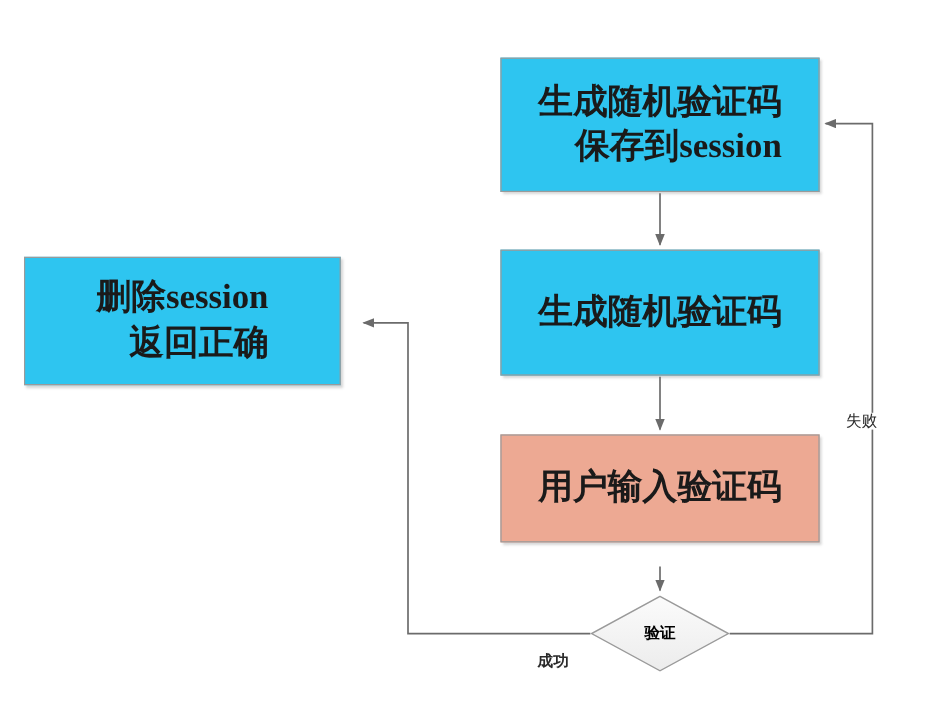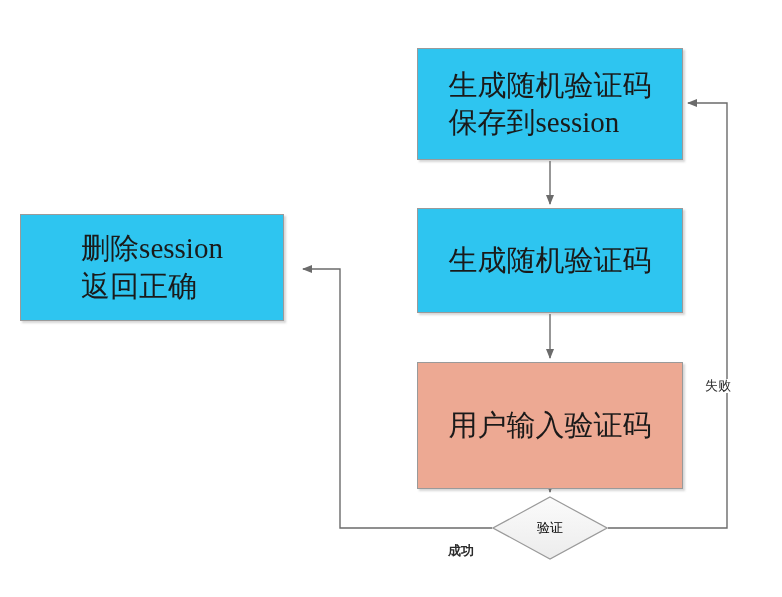--- a/index.html
+++ b/index.html
@@ -27,11 +27,12 @@
     display: flex;
     align-items: center;
     justify-content: center;
-    text-align: left;
+    text-align: right;
     color: #1a1a1a;
     line-height: 1.28;
     white-space: pre-line;
     z-index: 2;
+    font-weight: bold;
   }
   .node.process {
     border: 1px solid #9a9a9a;

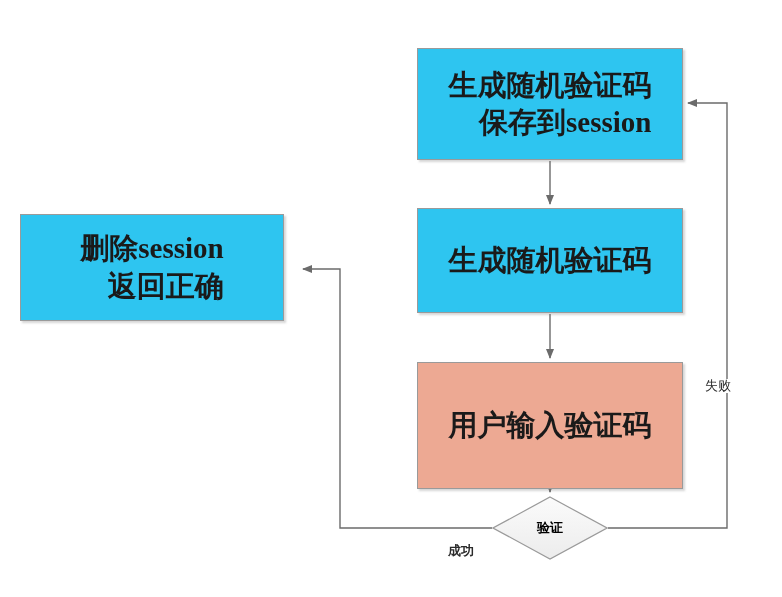--- a/index.html
+++ b/index.html
@@ -84,7 +84,7 @@
     z-index: 3;
   }
   #label-success { left: 446px; top: 544px; font-weight: bold; }
-  #label-failure { left: 703px; top: 344px; margin-top: 35px; }
+  #label-failure { left: 703px; top: 344px; }
 </style>
 </head>
 <body>

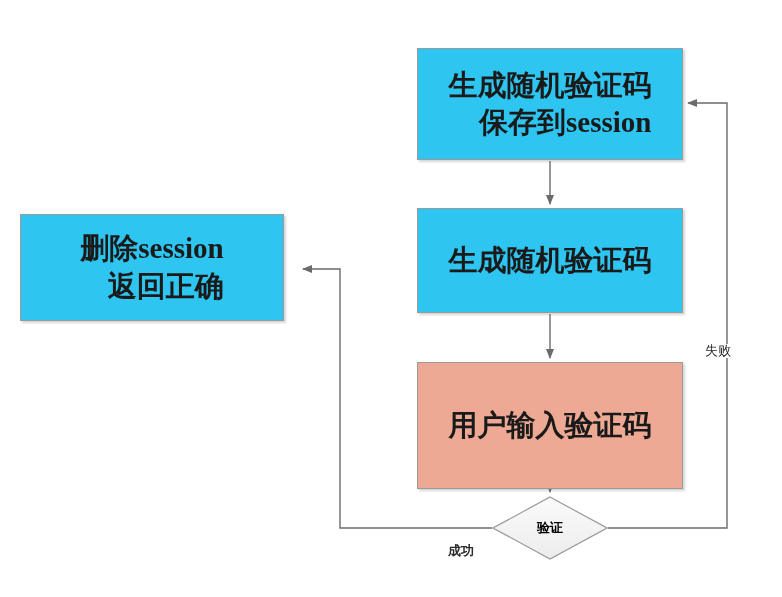--- a/index.html
+++ b/index.html
@@ -50,7 +50,7 @@
     font-size: 29px;
   }
   #node-user-input {
-    left: 417px; top: 362px; width: 266px; height: 127px;
+    left: 417px; top: 362px; width: 266px; height: 90px;
     font-size: 29px;
   }
   #node-delete-session {

